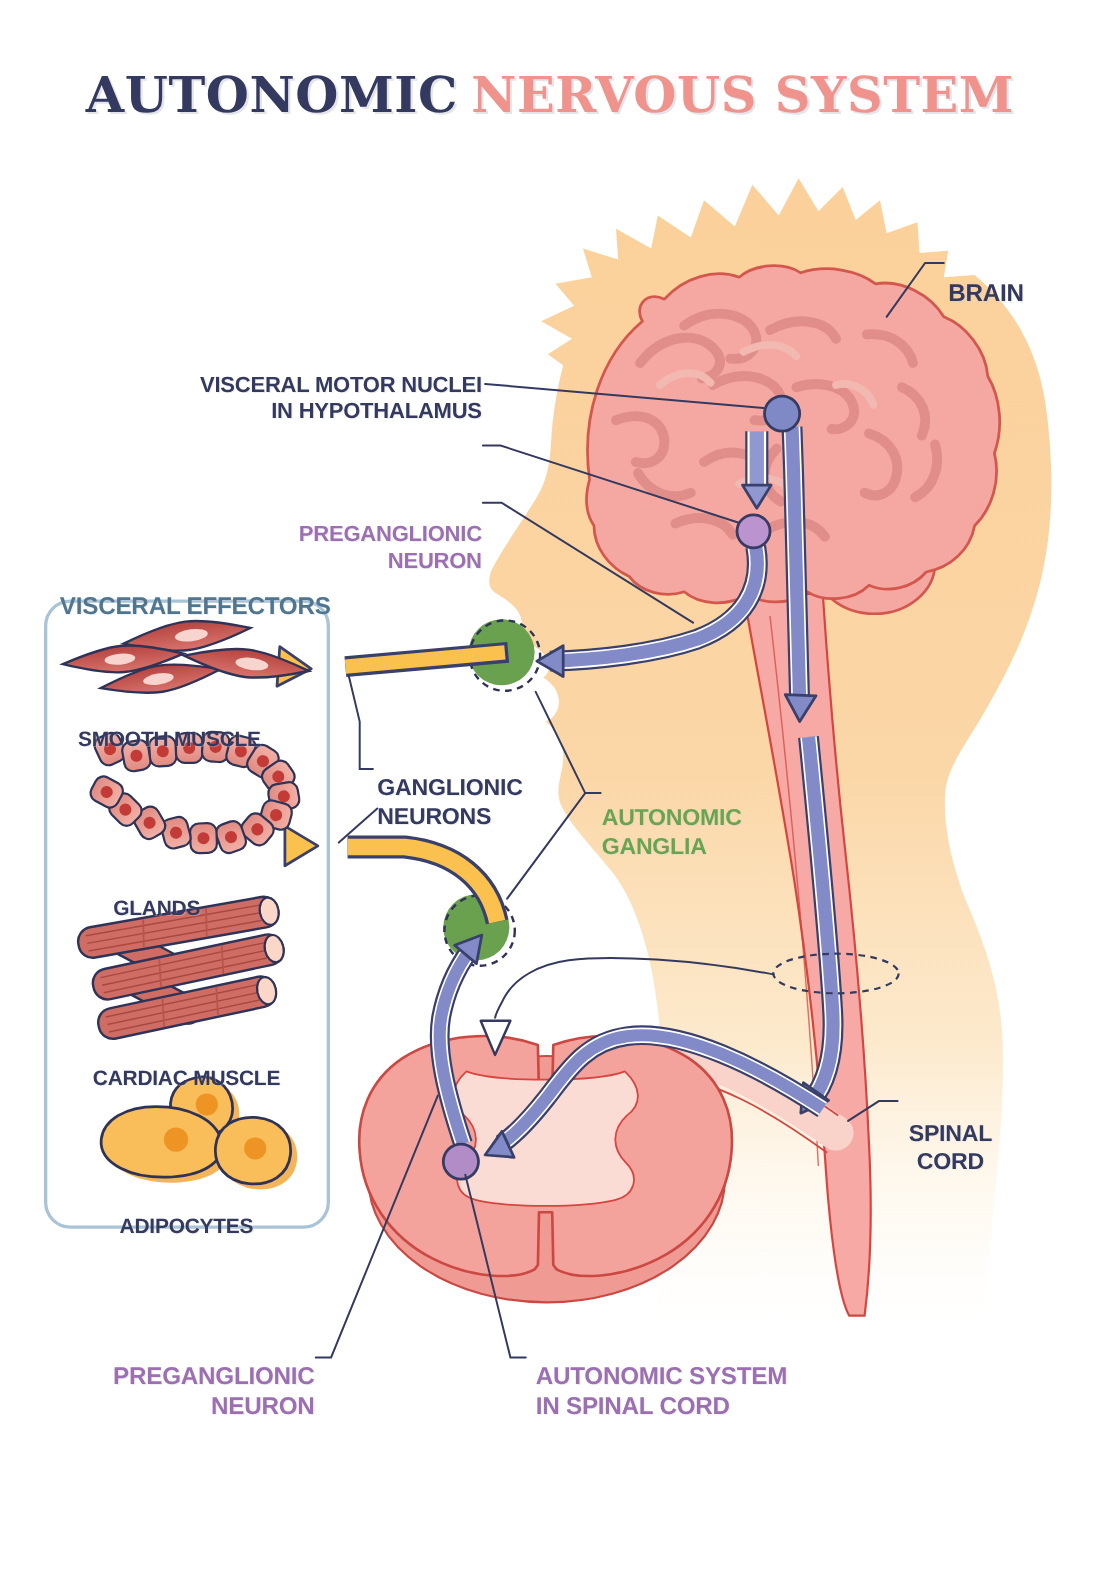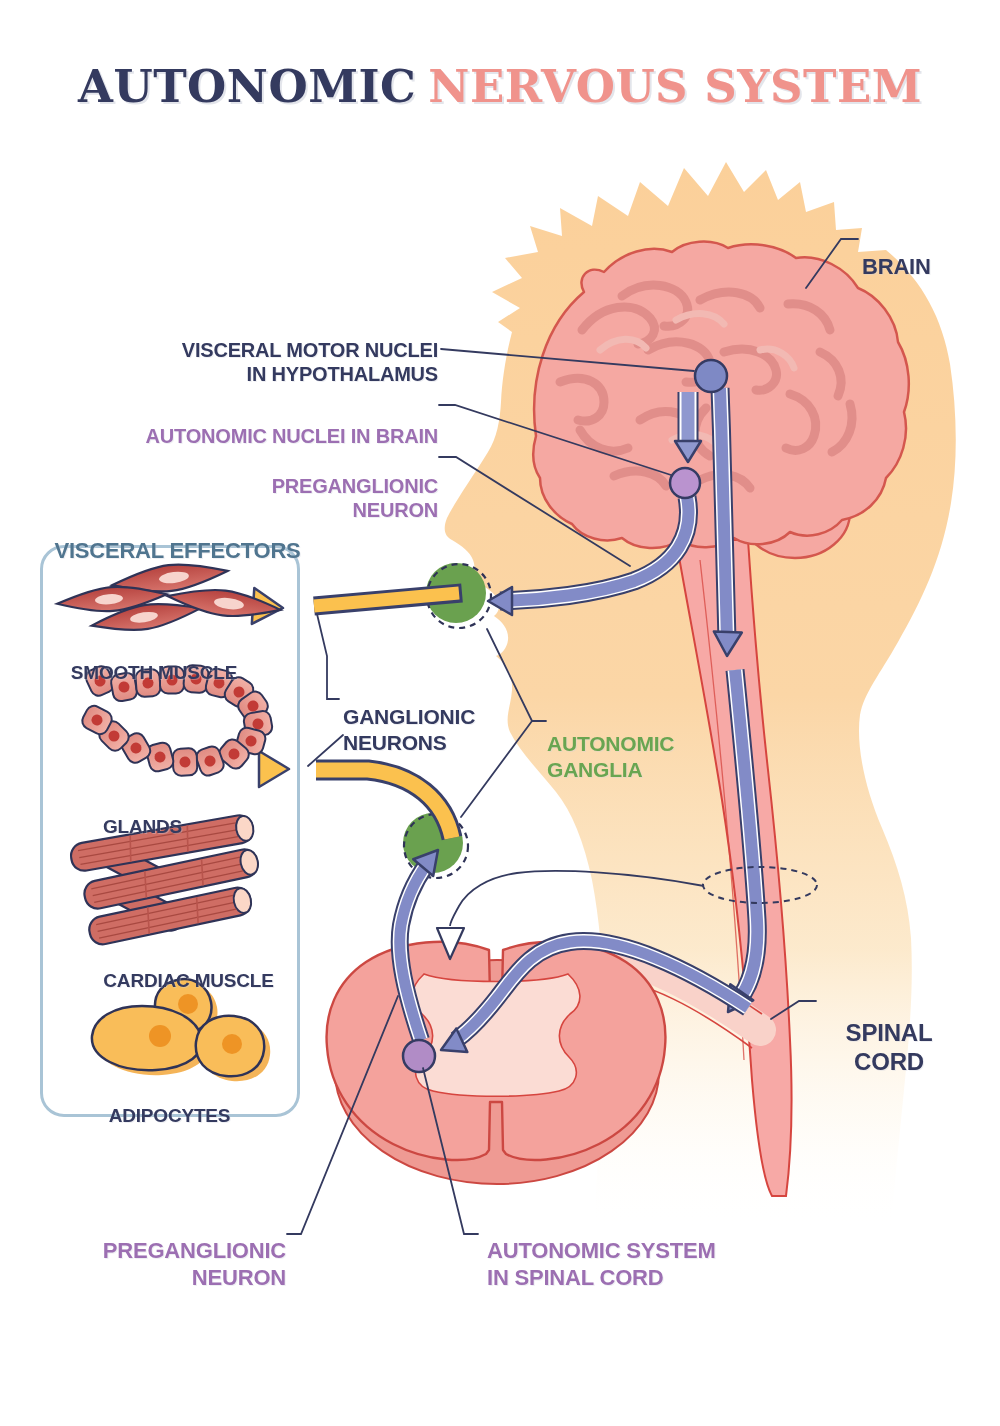--- a/index.html
+++ b/index.html
@@ -386,7 +386,6 @@
   <div class="lbl navy right" style="left:128px;top:306px;width:310px;font-size:20px;">VISCERAL MOTOR NUCLEI
 IN HYPOTHALAMUS</div>
 
-  <div class="lbl purple right" style="left:80px;top:392px;width:358px;font-size:20px;">AUTONOMIC NUCLEI IN BRAIN</div>
 
   <div class="lbl purple right" style="left:200px;top:442px;width:238px;font-size:20px;">PREGANGLIONIC
 NEURON</div>

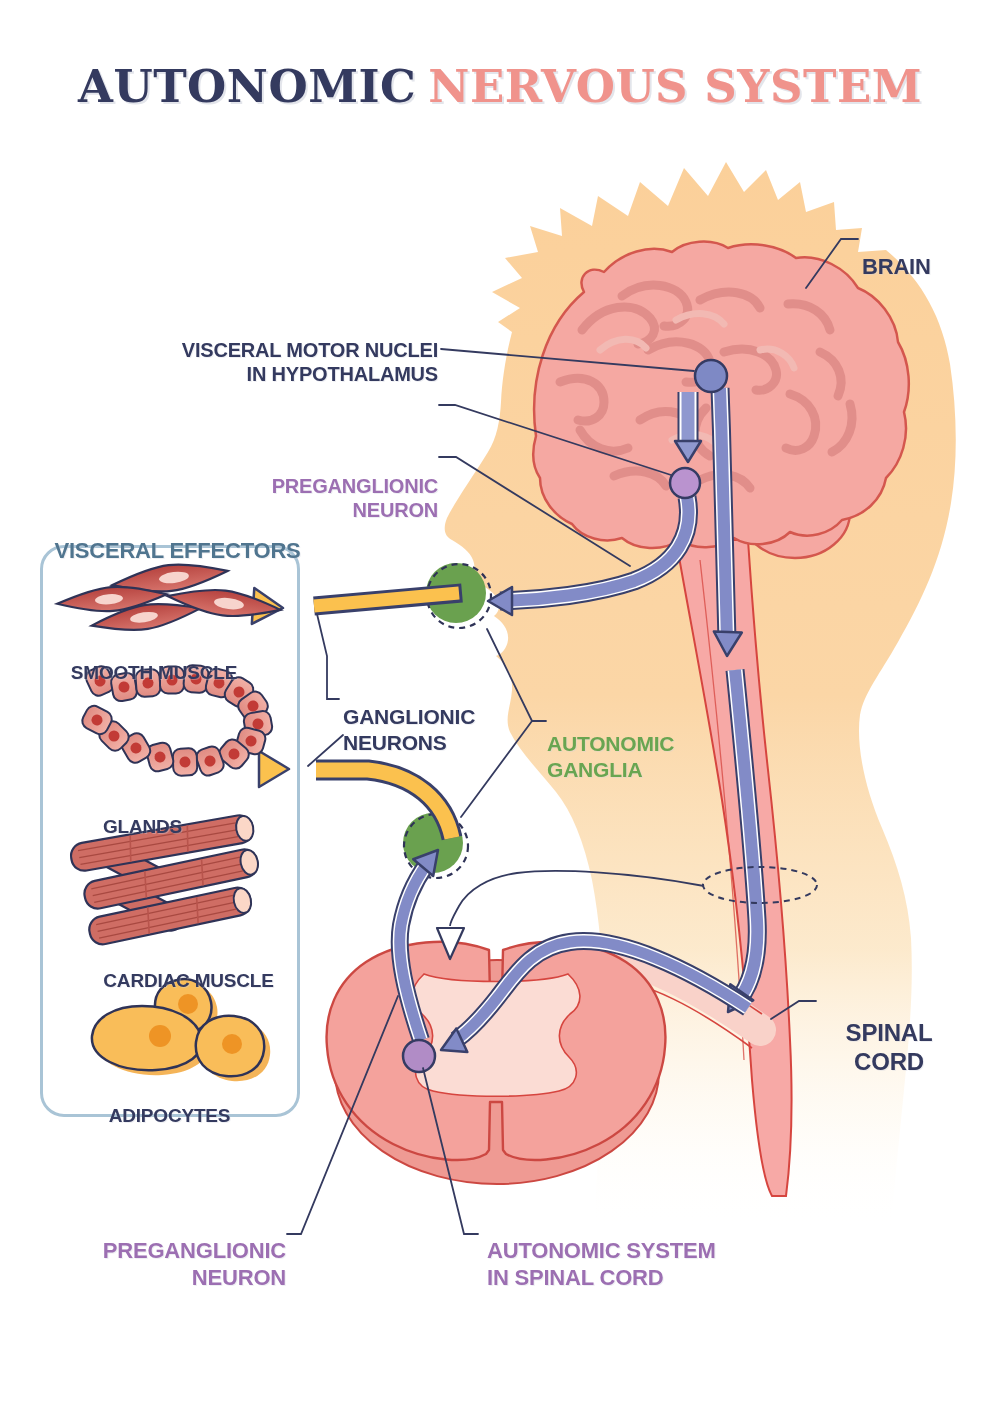--- a/index.html
+++ b/index.html
@@ -394,7 +394,7 @@
 
   <div class="lbl navy center" style="left:40px;top:629px;width:228px;font-size:19px;">SMOOTH MUSCLE</div>
   <div class="lbl navy center" style="left:40px;top:783px;width:205px;font-size:19px;">GLANDS</div>
-  <div class="lbl navy center" style="left:40px;top:937px;width:259px;font-size:19px;padding-left:19px;">CARDIAC MUSCLE</div>
+  <div class="lbl navy center" style="left:40px;top:937px;width:259px;font-size:19px;">CARDIAC MUSCLE</div>
   <div class="lbl navy center" style="left:40px;top:1072px;width:259px;font-size:19px;">ADIPOCYTES</div>
 
   <div class="lbl navy" style="left:343px;top:672px;font-size:21px;">GANGLIONIC

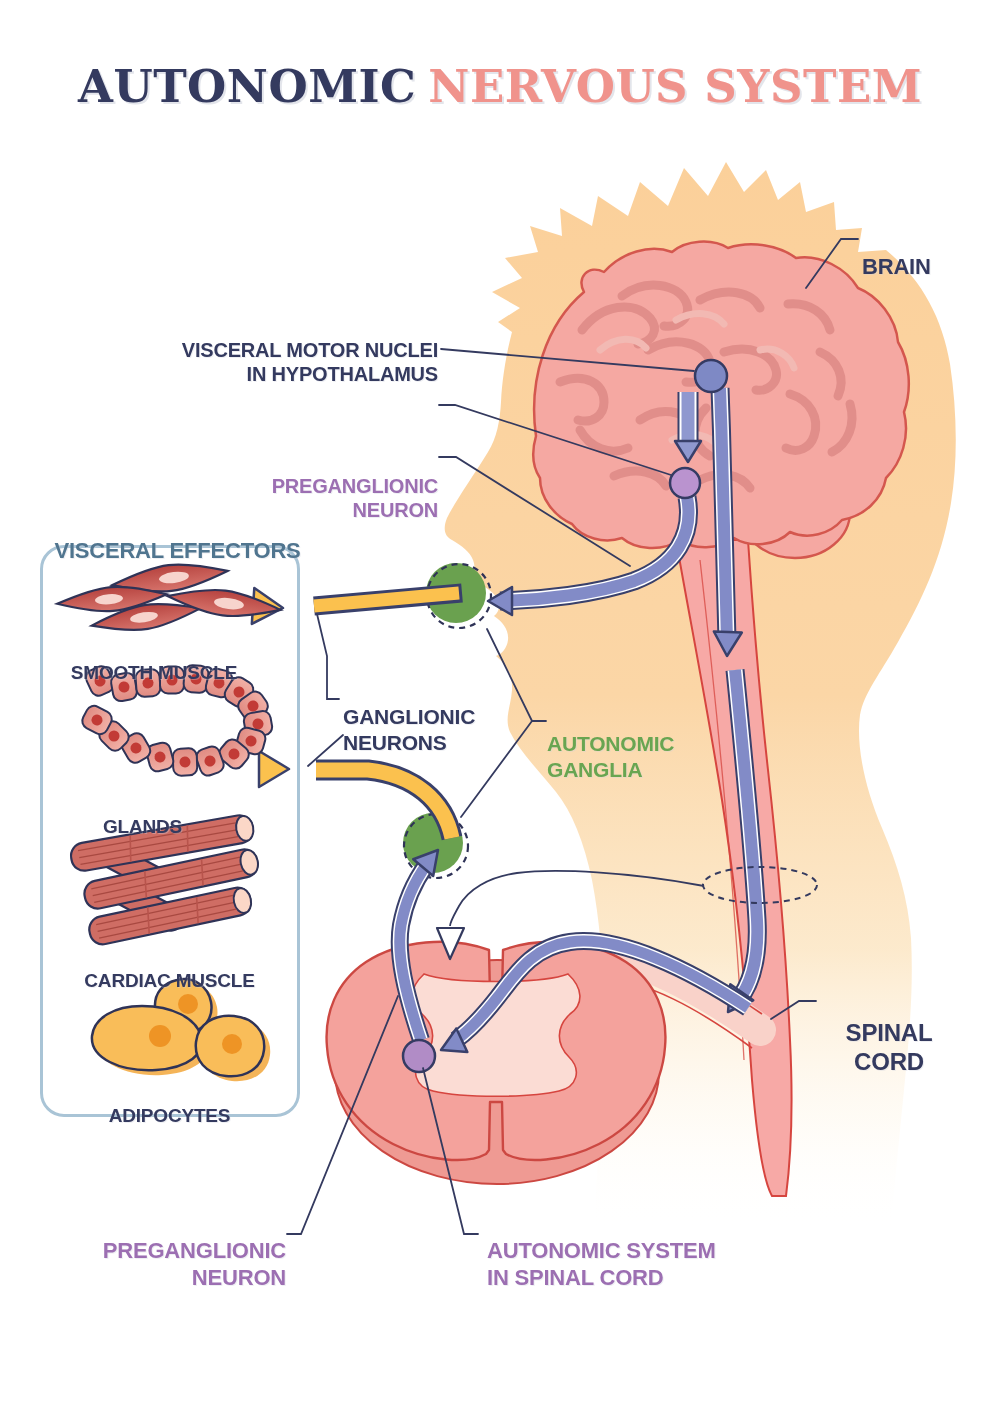--- a/index.html
+++ b/index.html
@@ -403,7 +403,7 @@
   <div class="lbl green" style="left:547px;top:699px;font-size:21px;">AUTONOMIC
 GANGLIA</div>
 
-  <div class="lbl navy center" style="left:843px;top:986px;width:92px;font-size:24px;">SPINAL
+  <div class="lbl navy center" style="left:818px;top:986px;width:92px;font-size:21px;">SPINAL
 CORD</div>
 
   <div class="lbl purple right" style="left:78px;top:1206px;width:208px;font-size:22px;">PREGANGLIONIC

